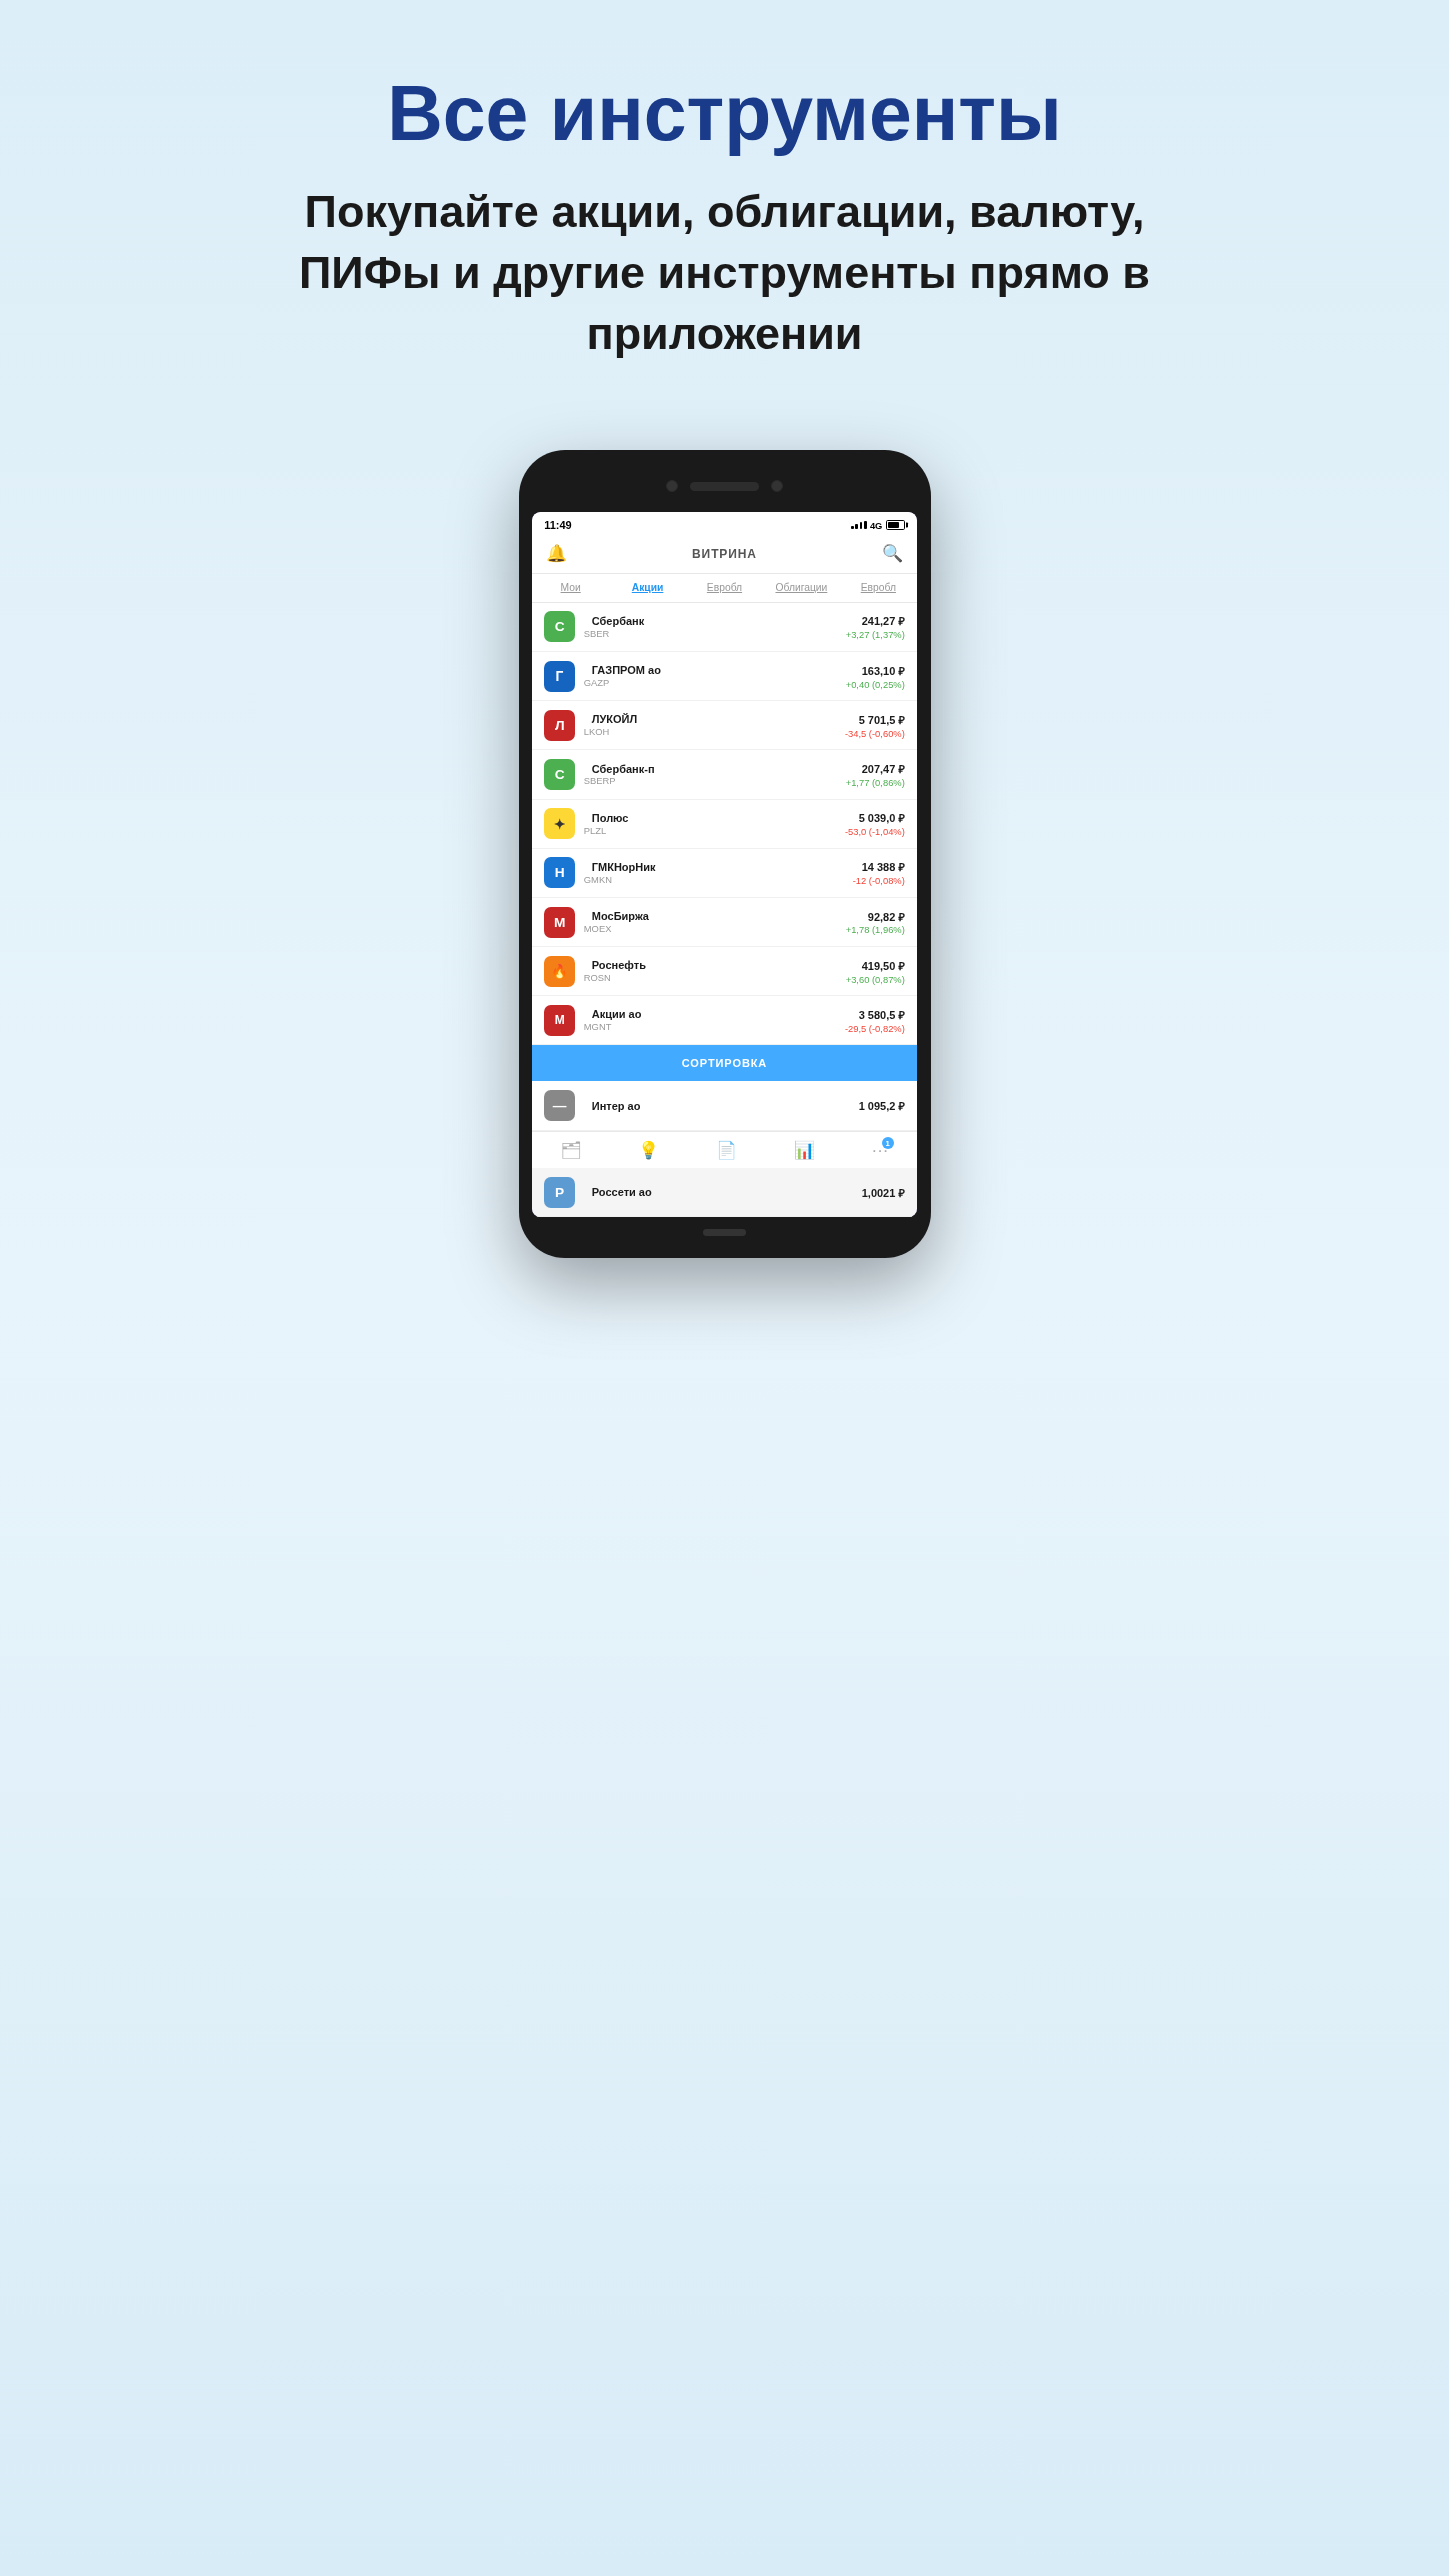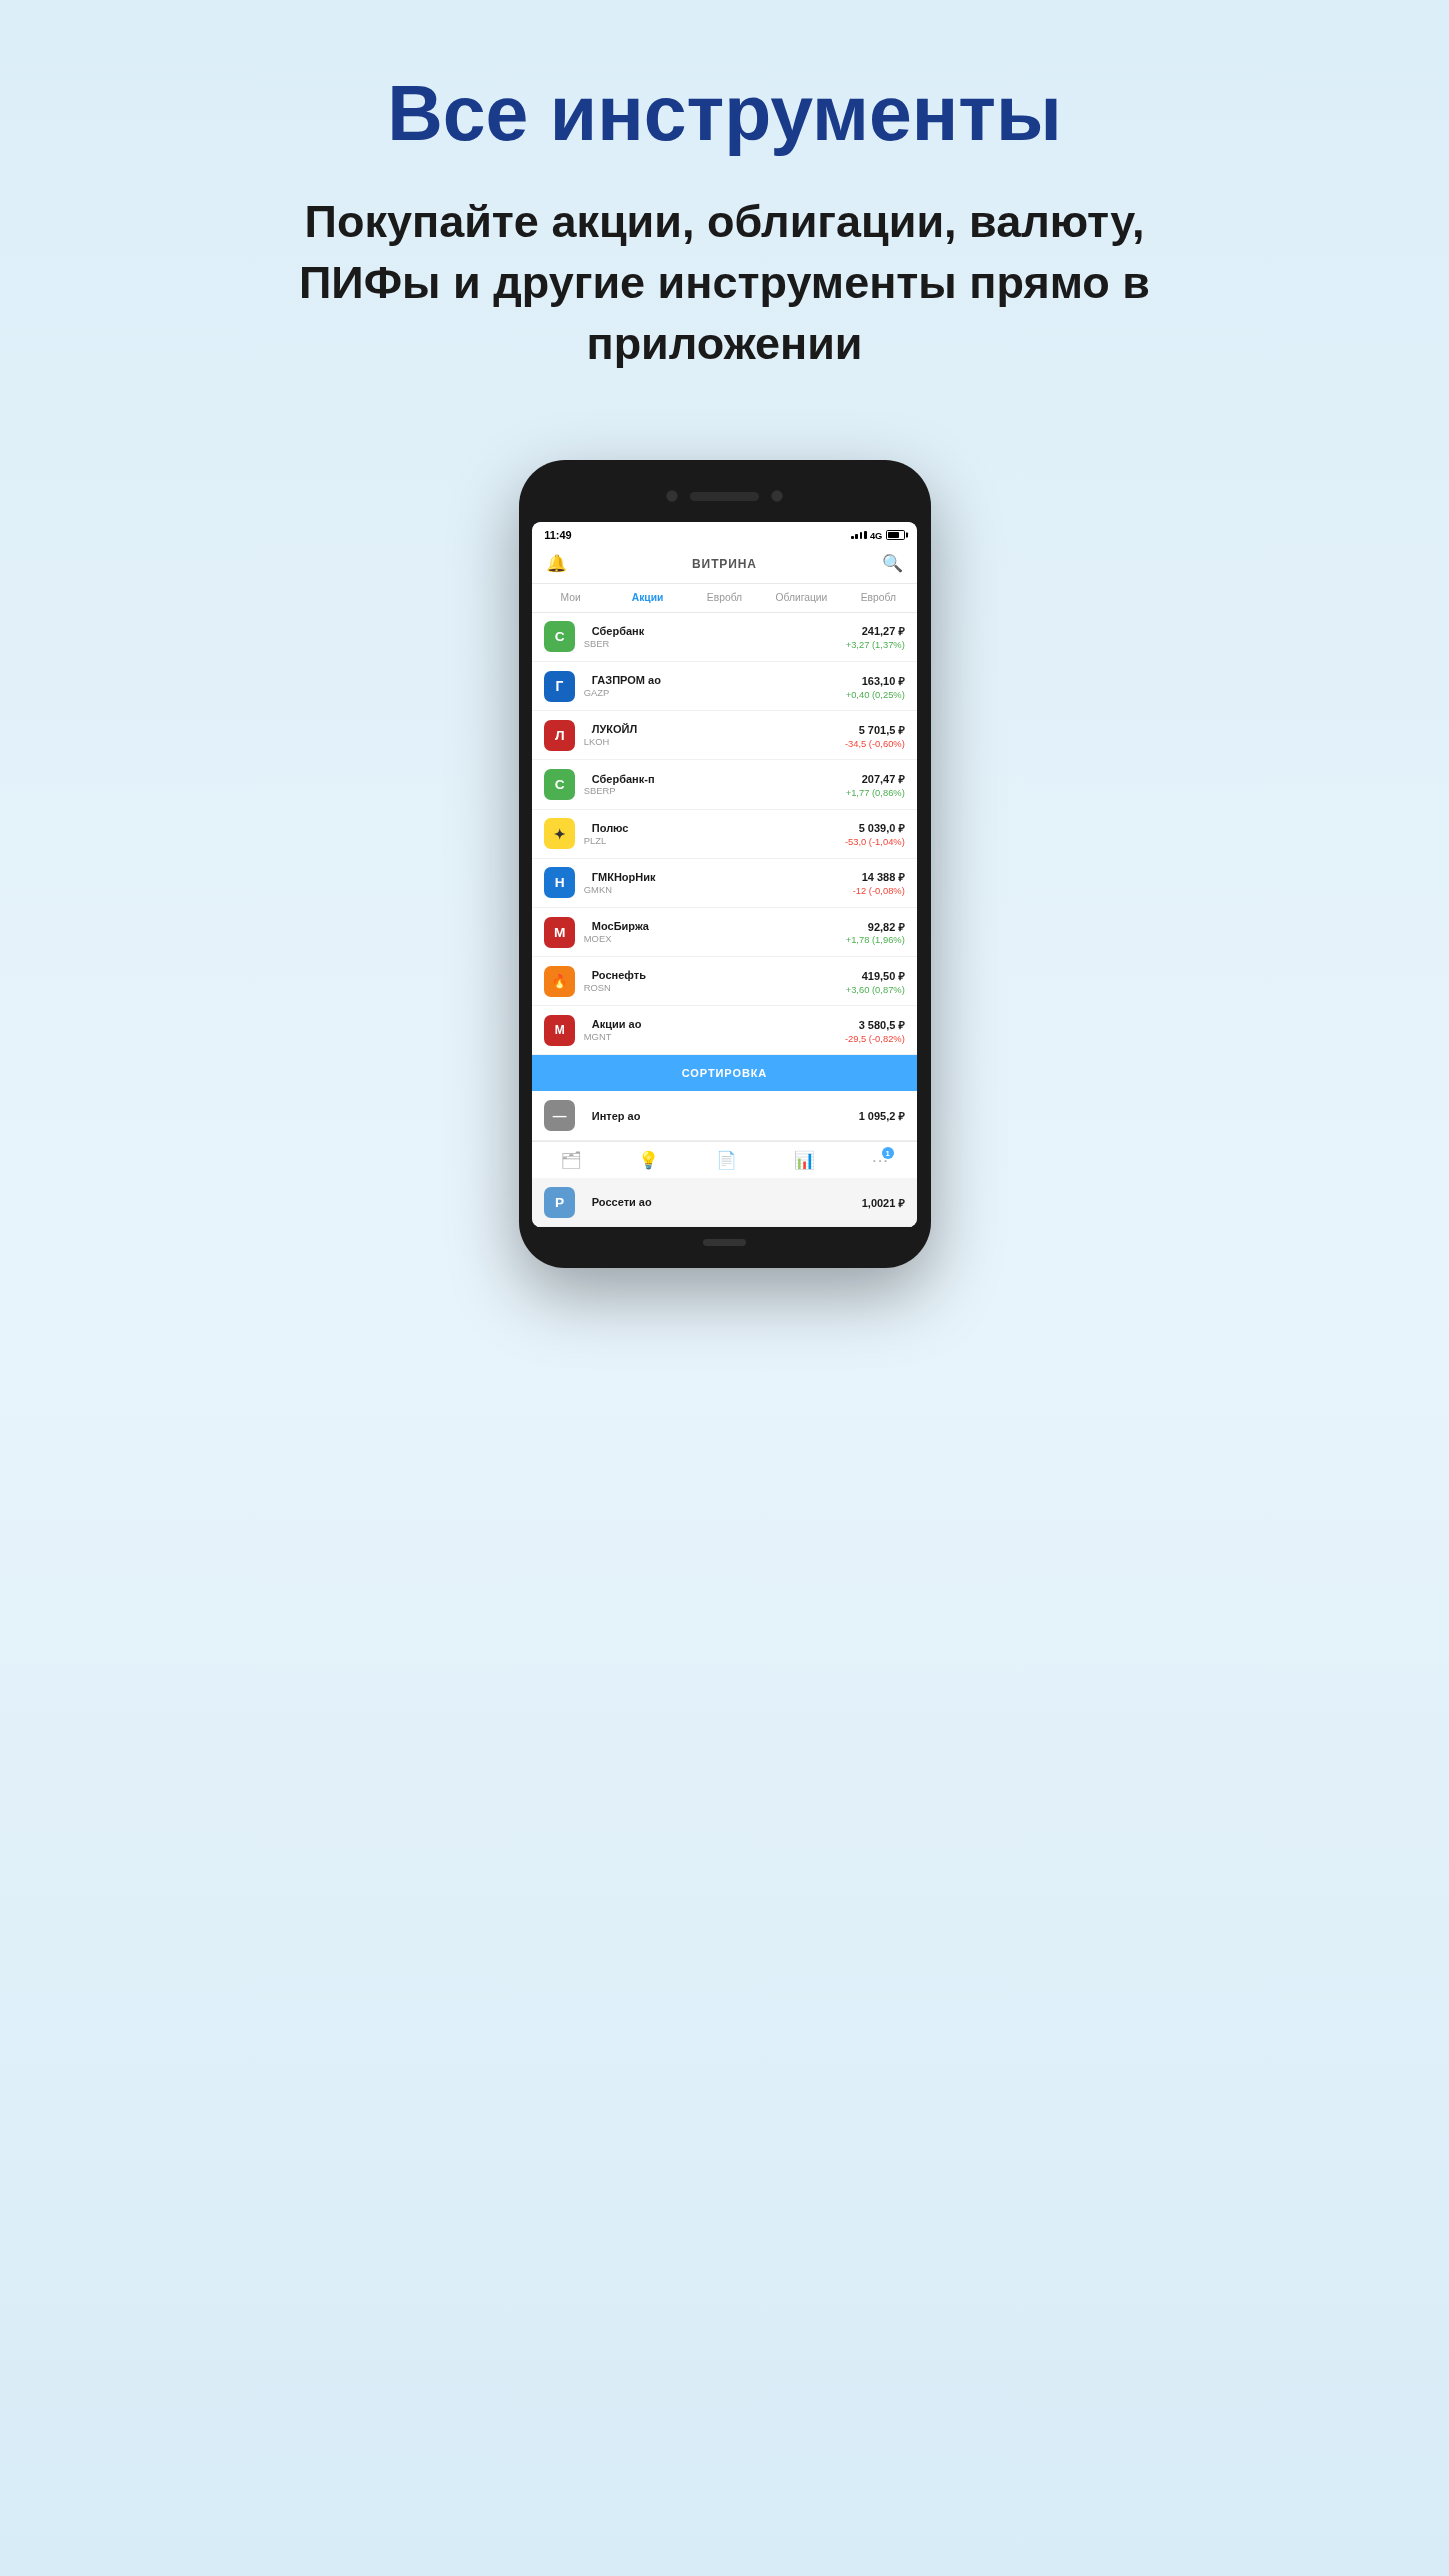--- a/index.html
+++ b/index.html
@@ -20,7 +20,7 @@
       font-weight: 700;
       color: #1a3a8a;
       text-align: center;
-      margin-bottom: 34px;
+      margin-bottom: 24px;
     }
 
     .page-subtitle {

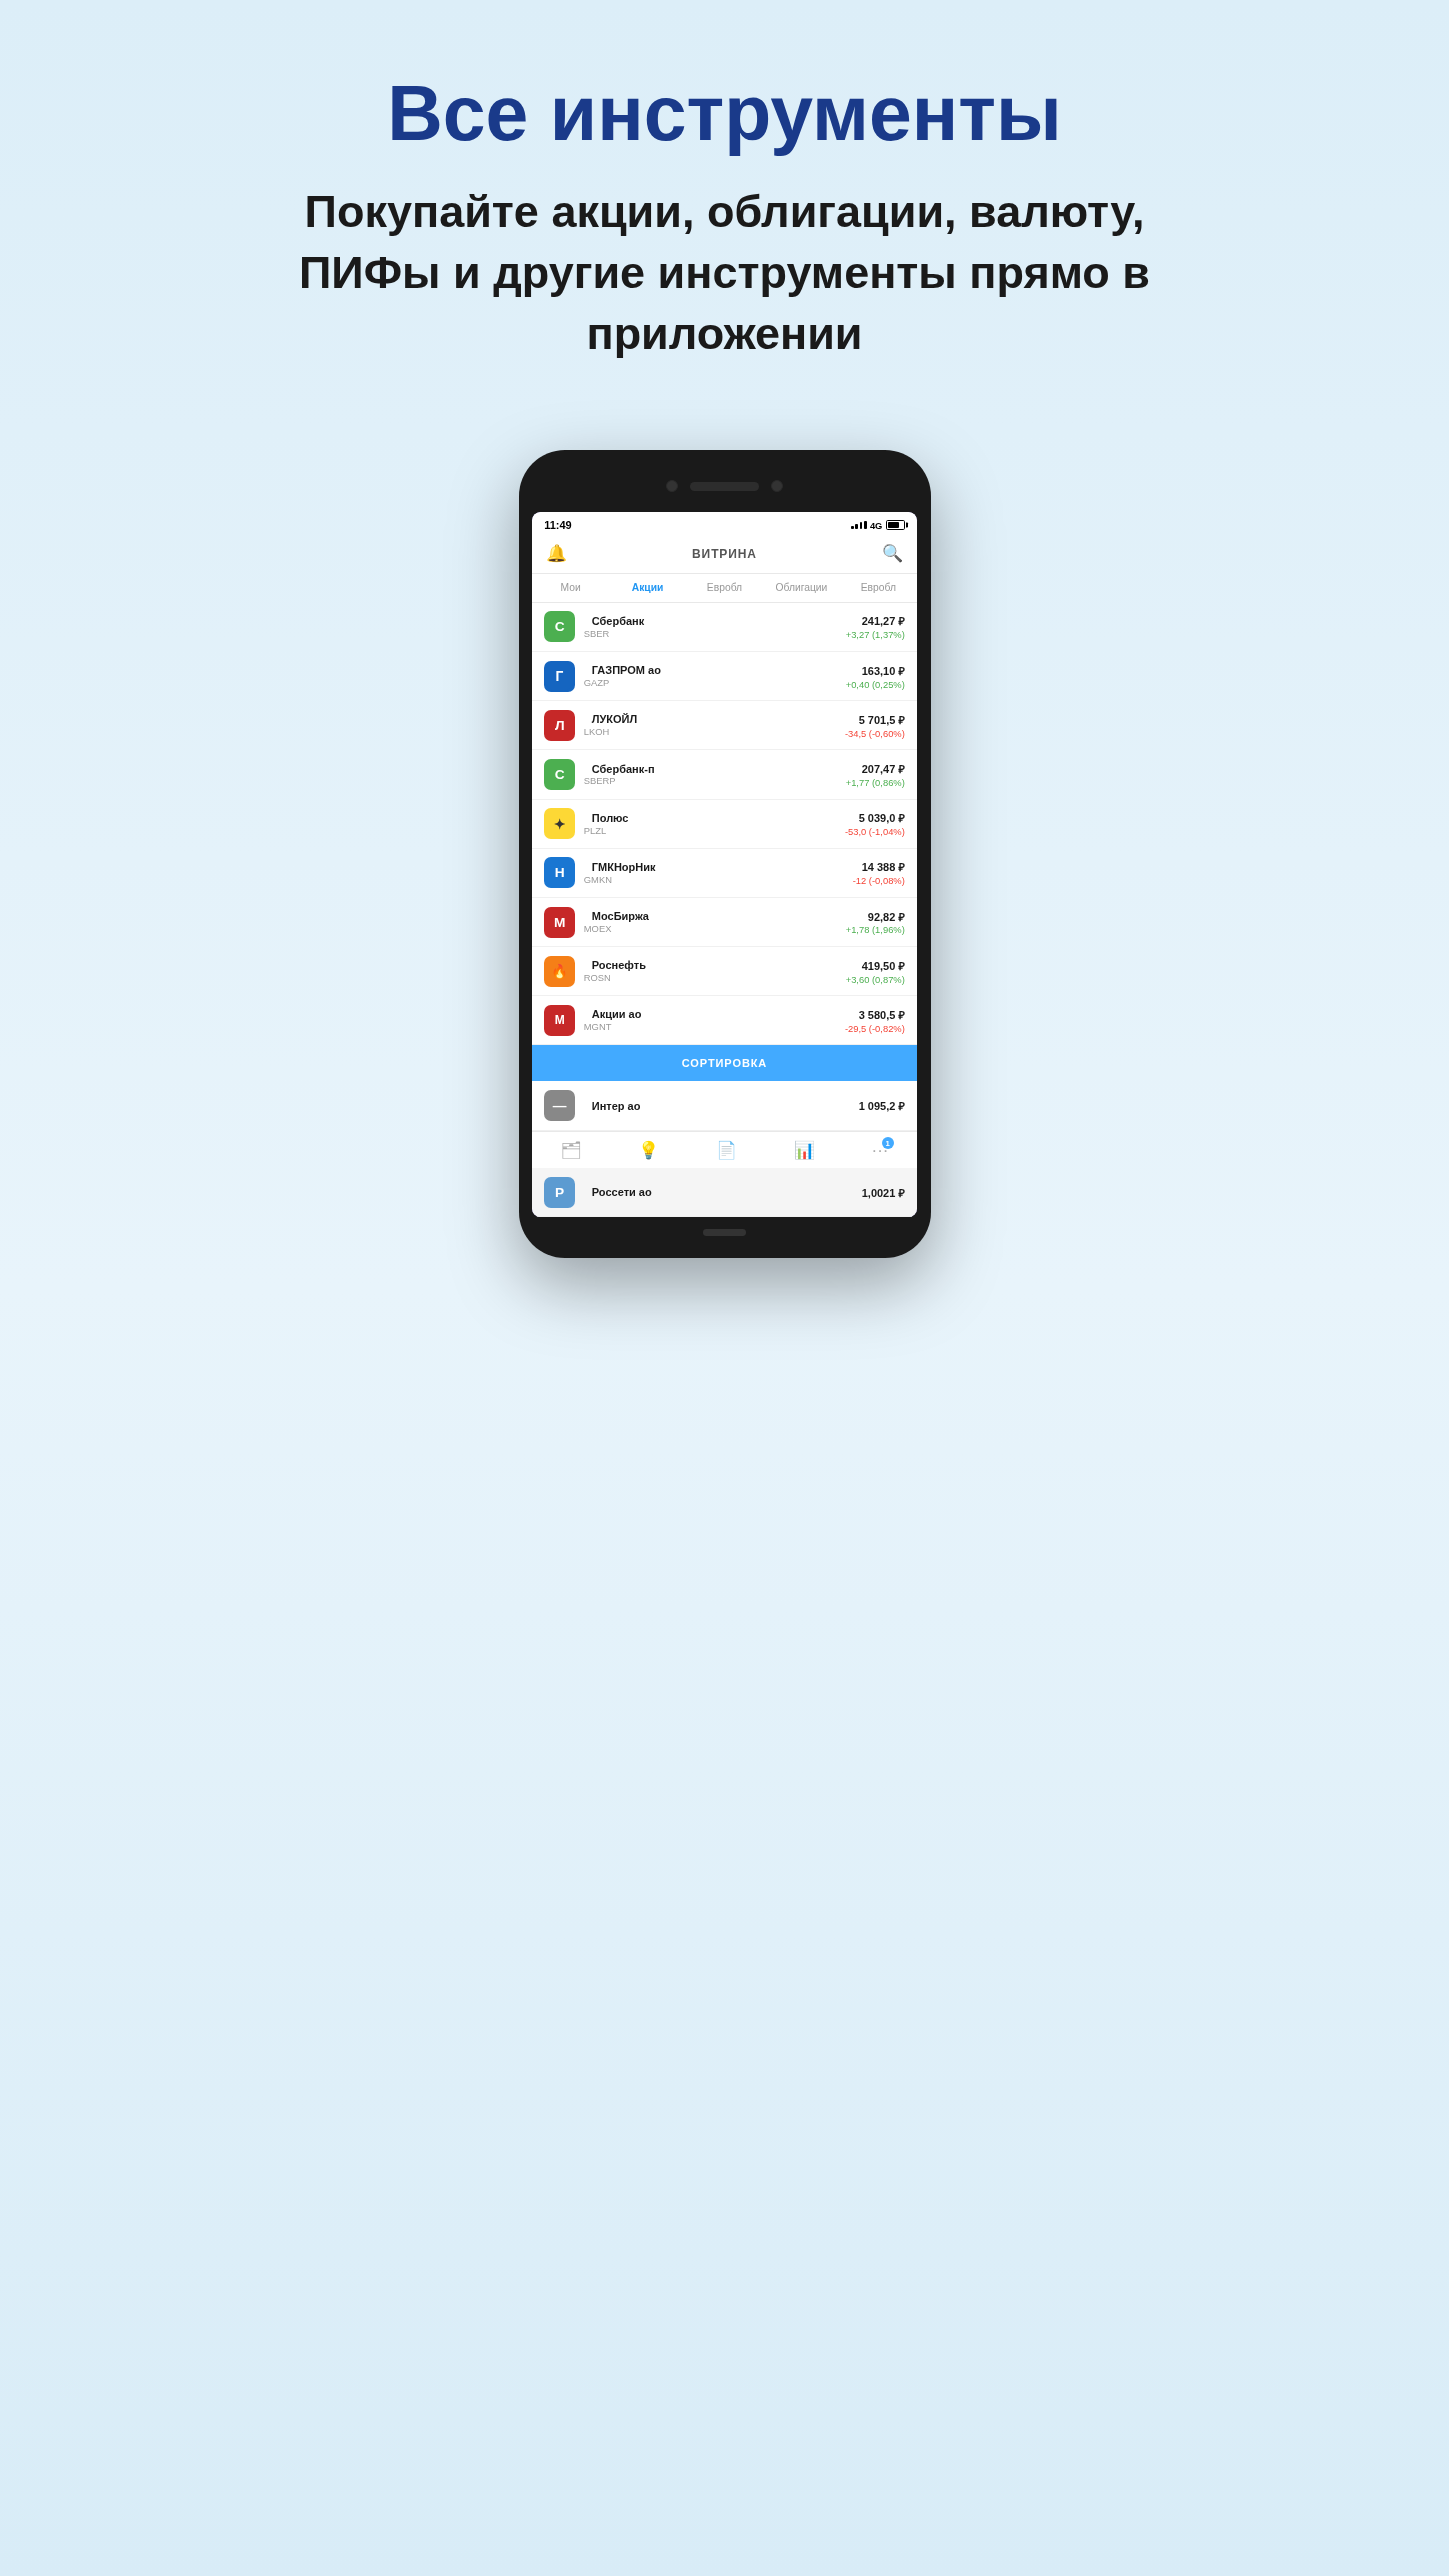--- a/index.html
+++ b/index.html
@@ -187,6 +187,7 @@
       white-space: nowrap;
       overflow: hidden;
       text-overflow: ellipsis;
+      text-decoration: underline;
     }
 
     .tab.active {

